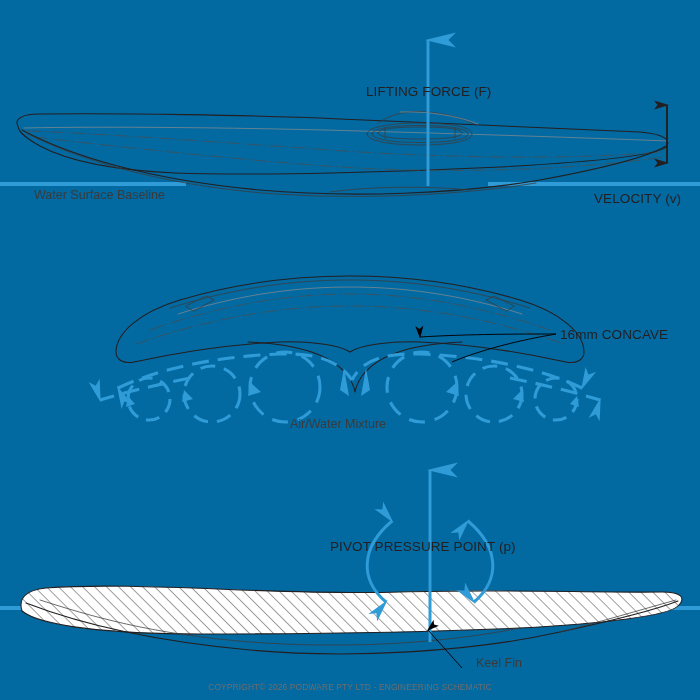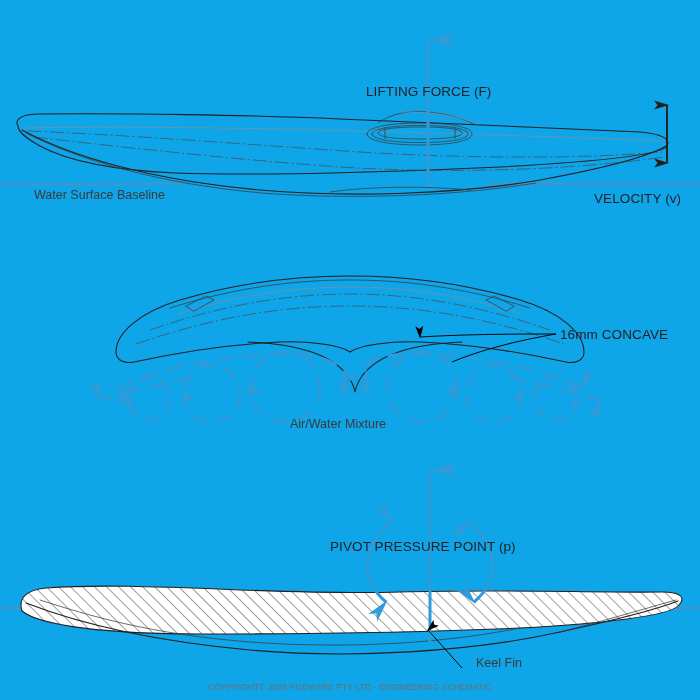--- a/index.html
+++ b/index.html
@@ -17,7 +17,7 @@
     position: relative;
     width: 700px;
     height: 700px;
-    background: #0ea5e9;
+    background: #0369a1;
   }
   svg.diagram {
     position: absolute;

